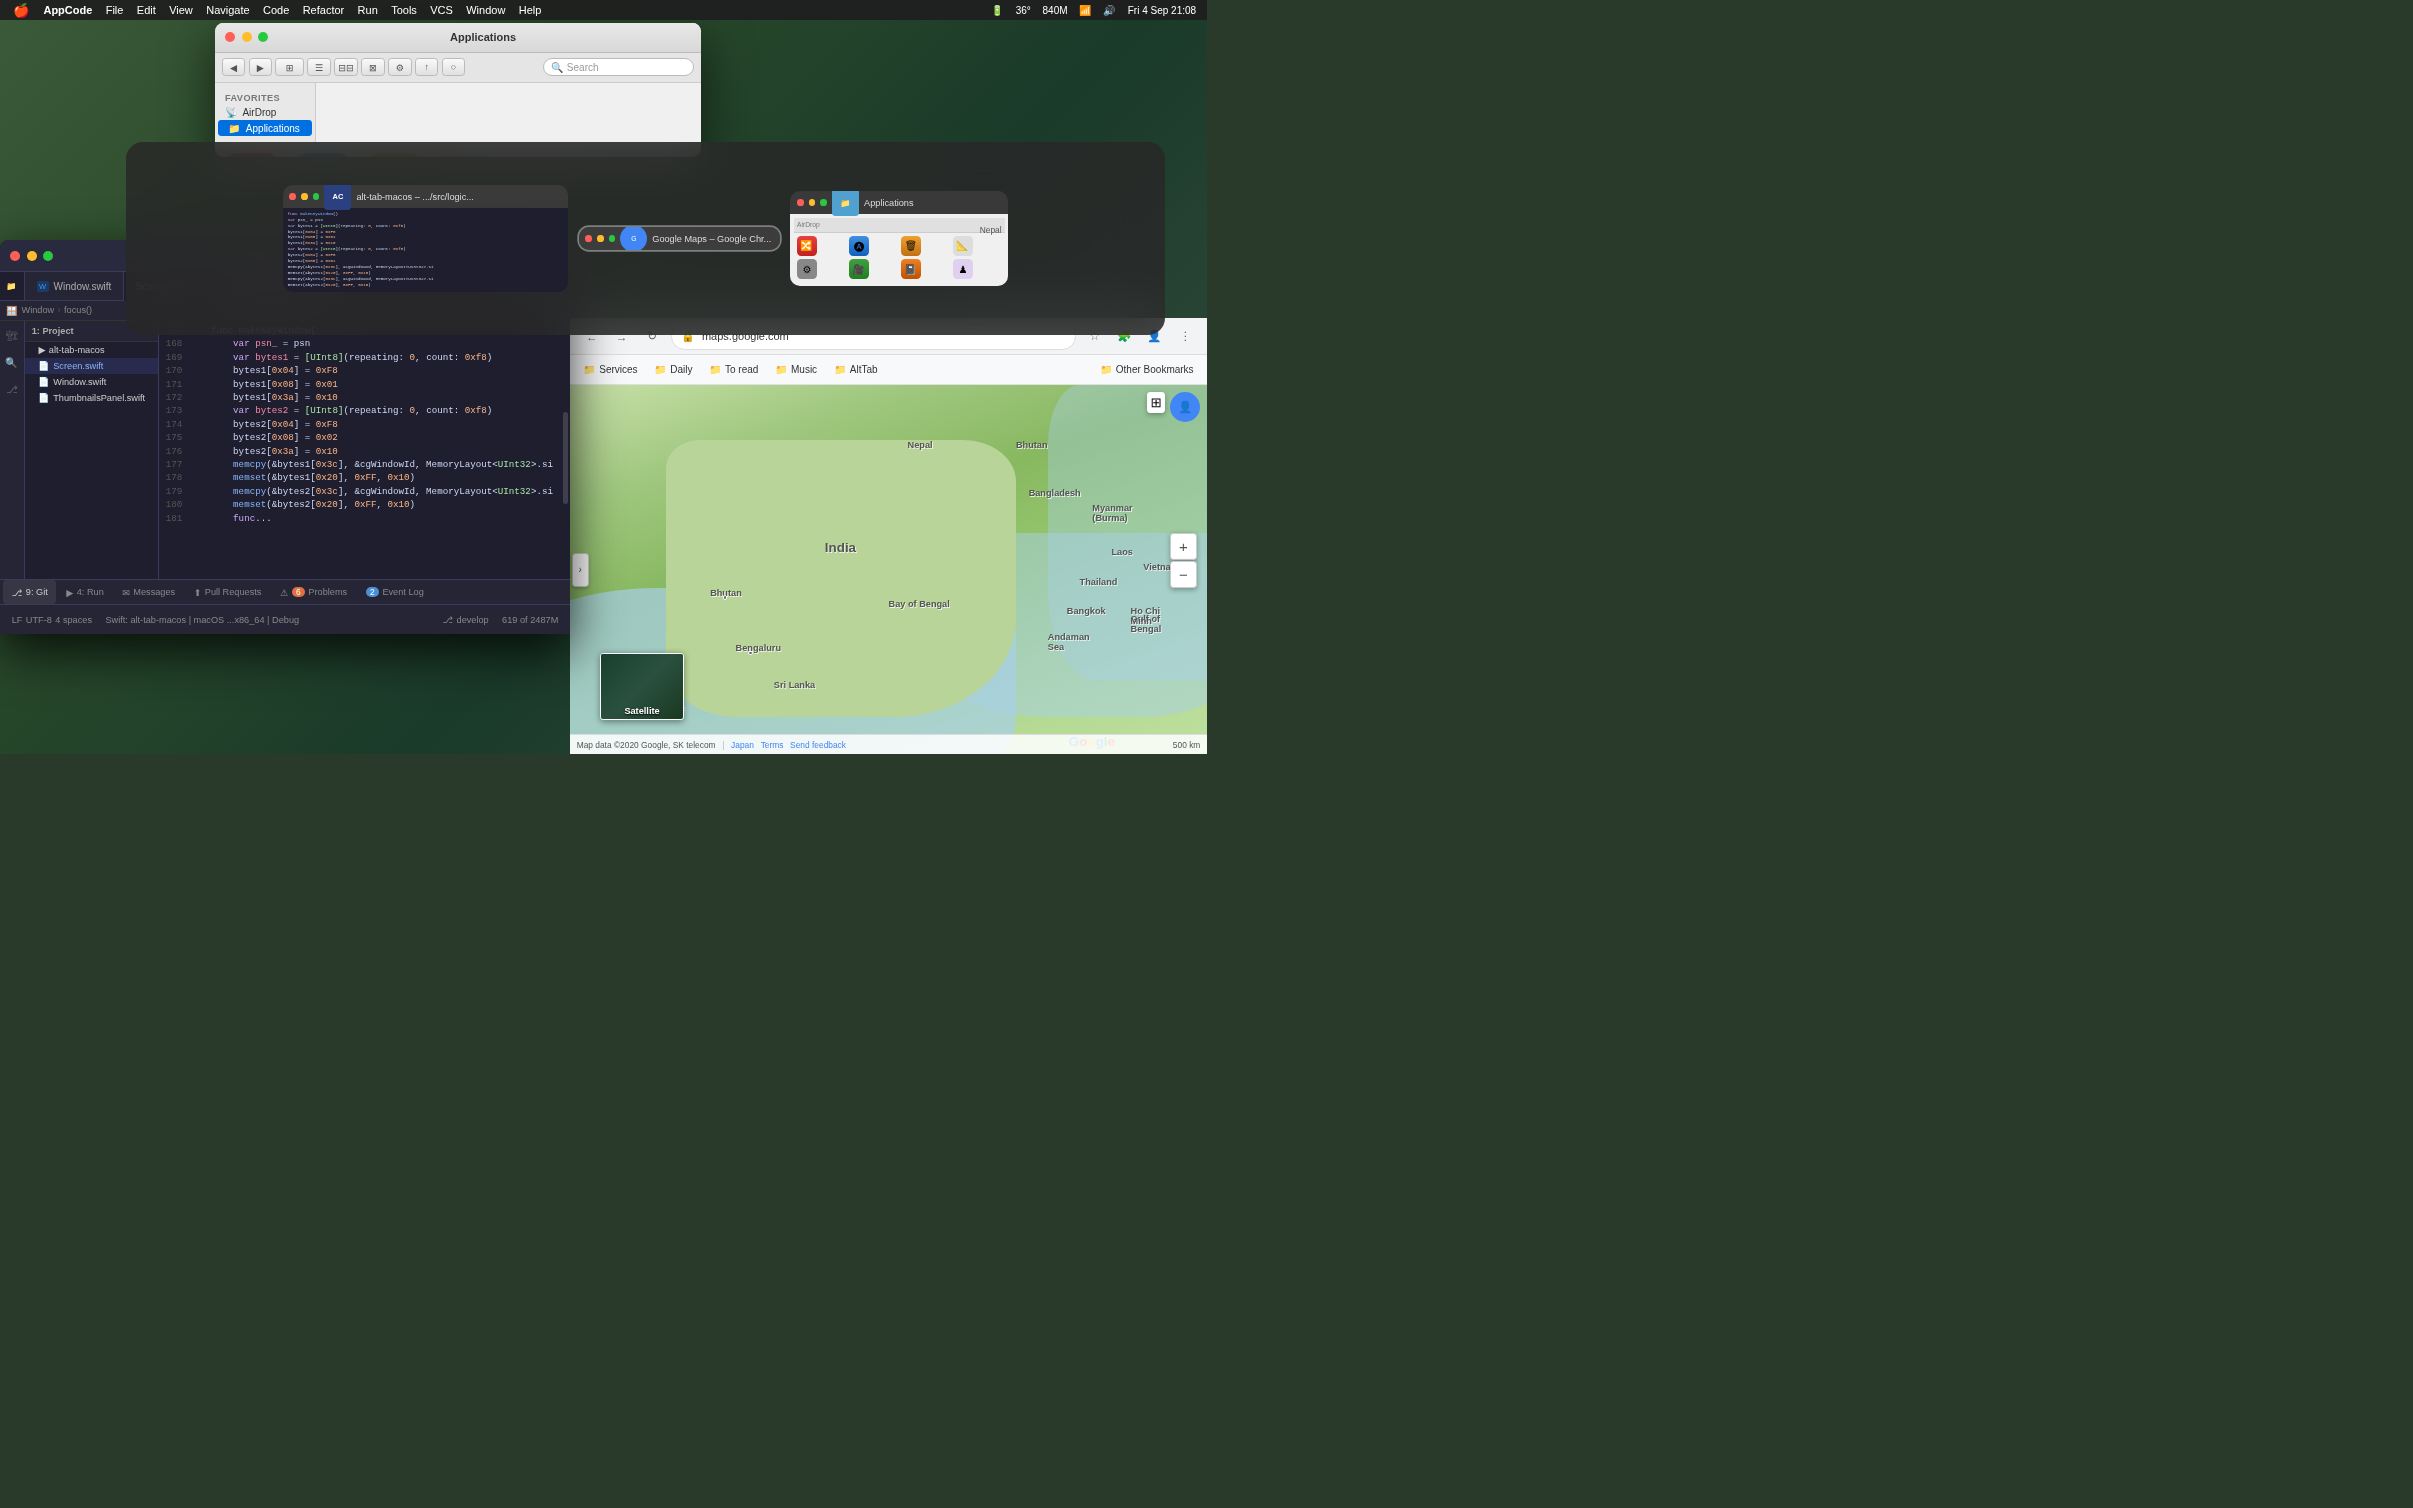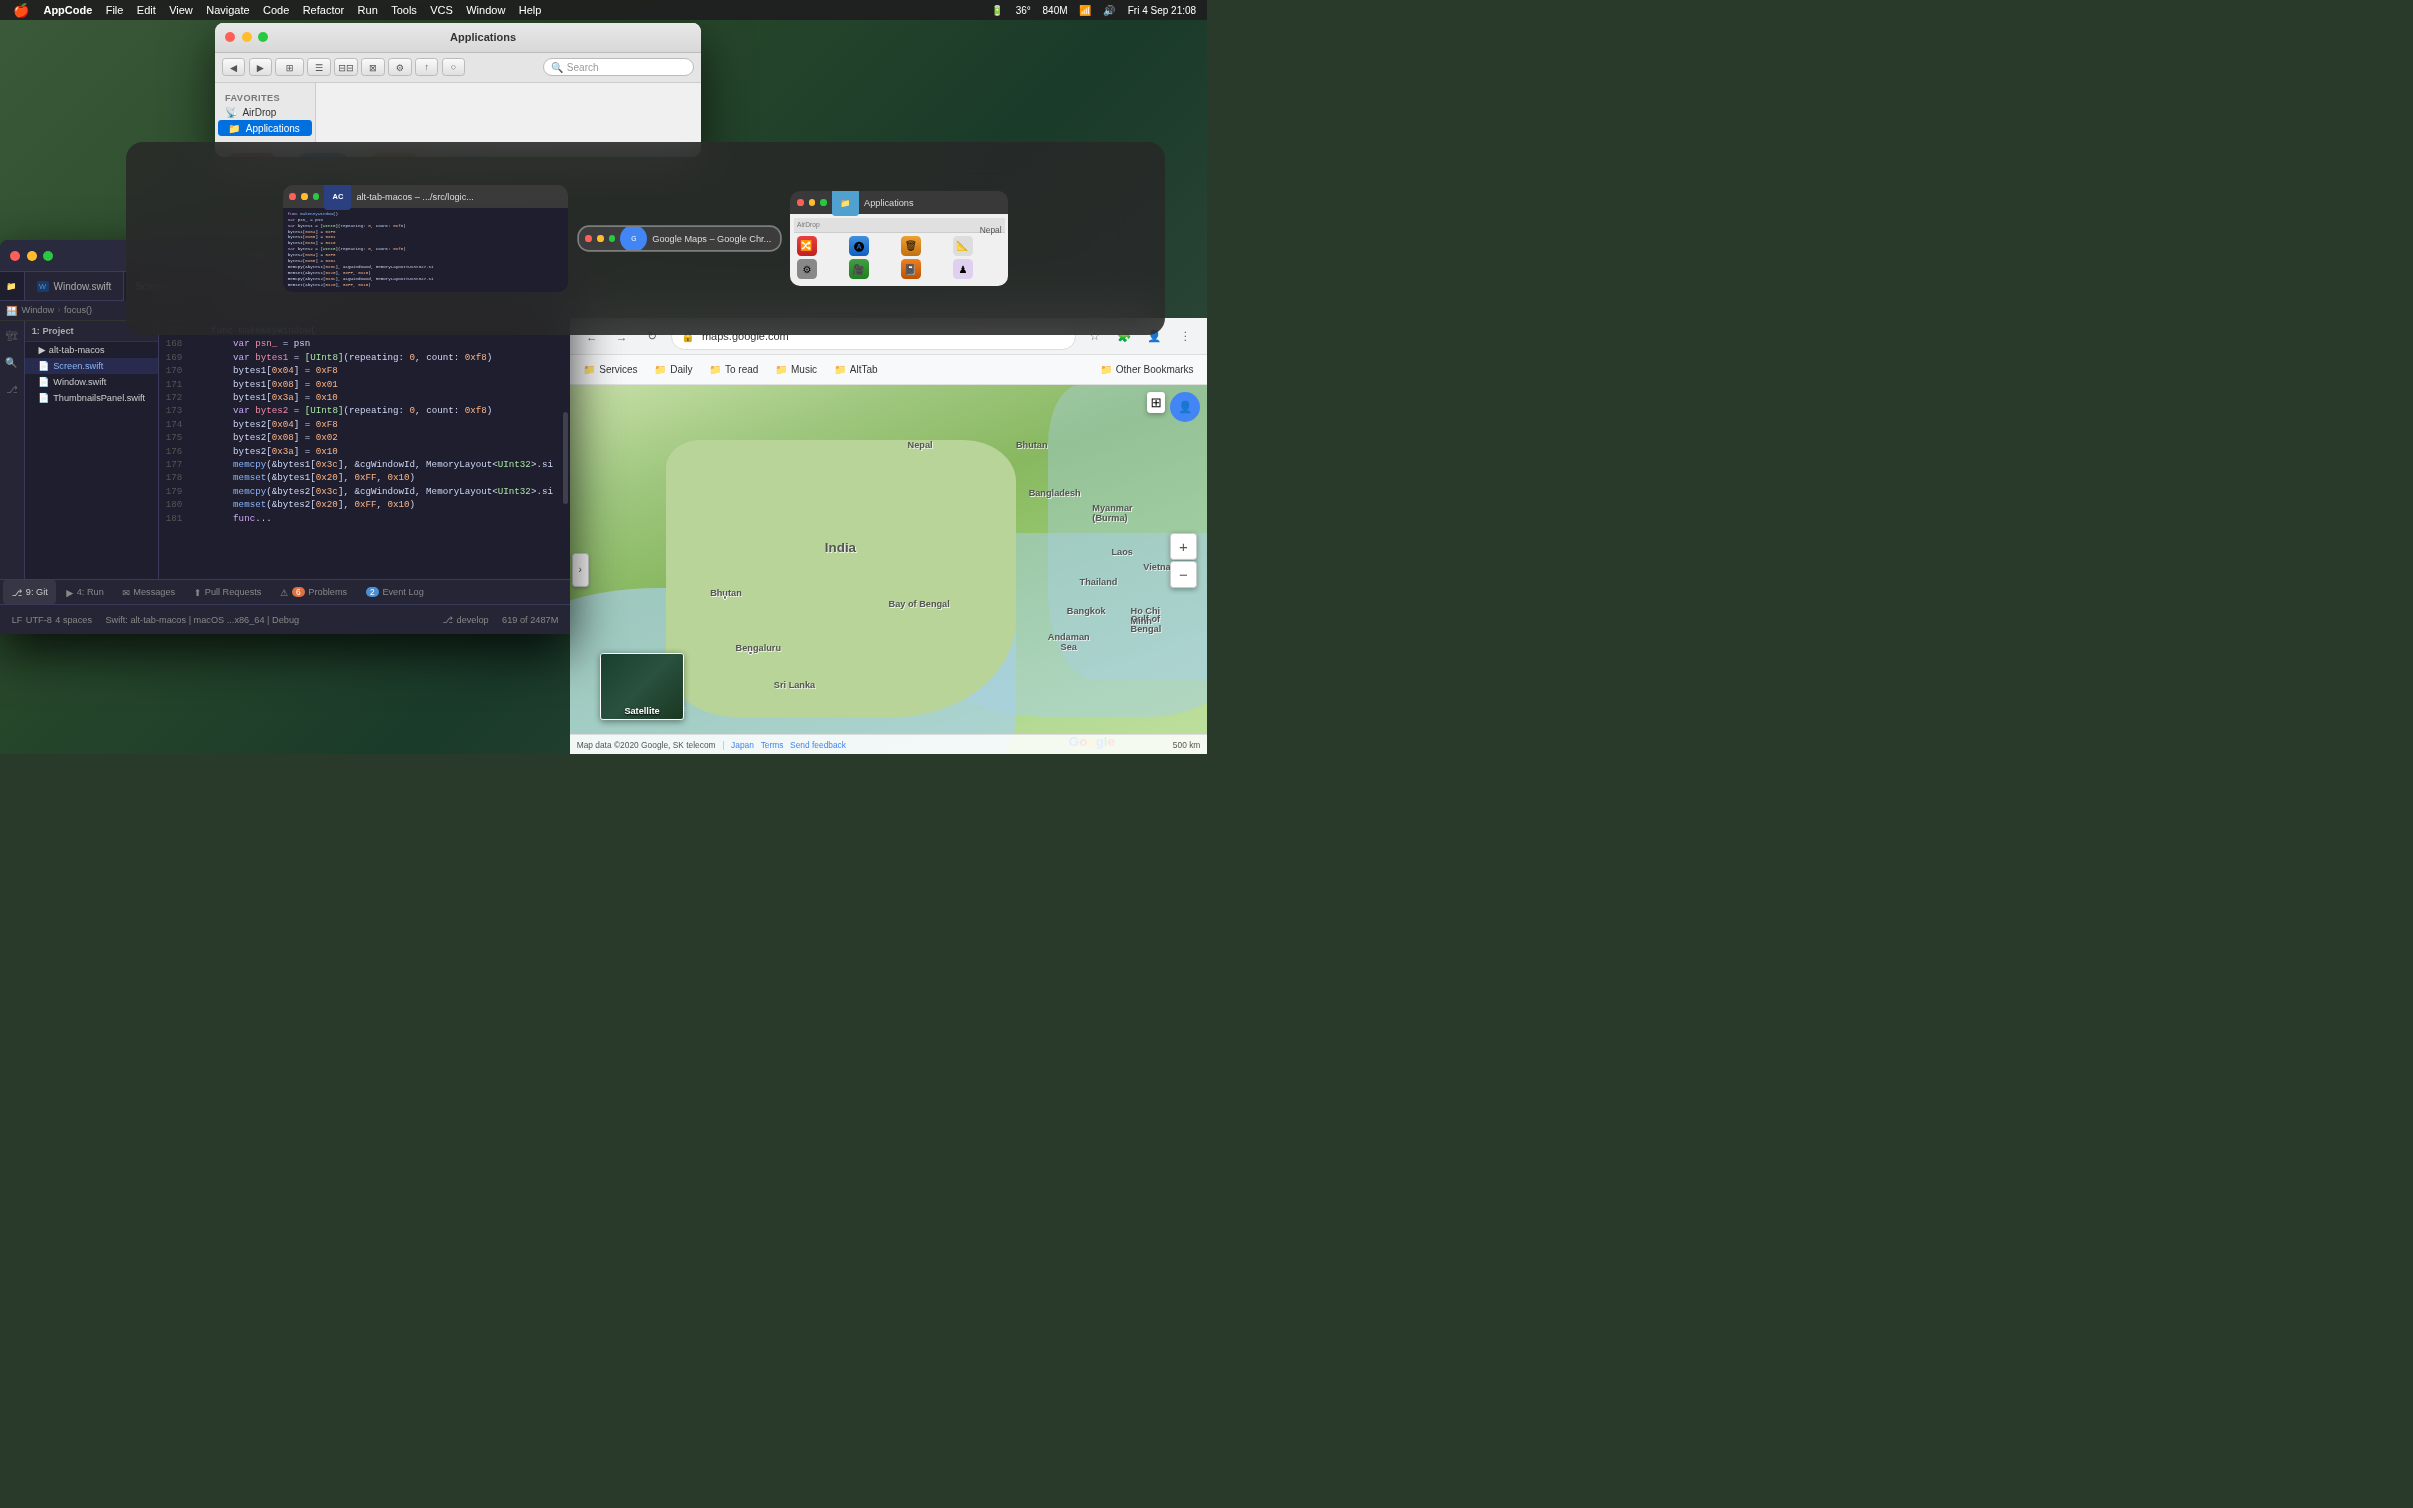--- a/index.html
+++ b/index.html
@@ -1133,7 +1133,7 @@
       <div class="map-label" style="top:58%;left:50%;">Bay of Bengal</div>
       <div class="map-label" style="top:48%;left:90%;">Vietnam</div>
       <div class="map-label" style="top:70%;left:26%;">Bengaluru</div>
-      <div class="map-label" style="top:67%;left:75%;text-align:center;">Andaman<br>Sea</div>
+      <div class="map-label" style="top:67%;left:75%;">Andaman<br>Sea</div>
       <div class="map-label" style="top:62%;left:88%;">Gulf of<br>Bengal</div>
       <div class="map-label" style="top:80%;left:32%;">Sri Lanka</div>
       <div class="map-label" style="top:86%;left:8%;">Laccadive Sea</div>

